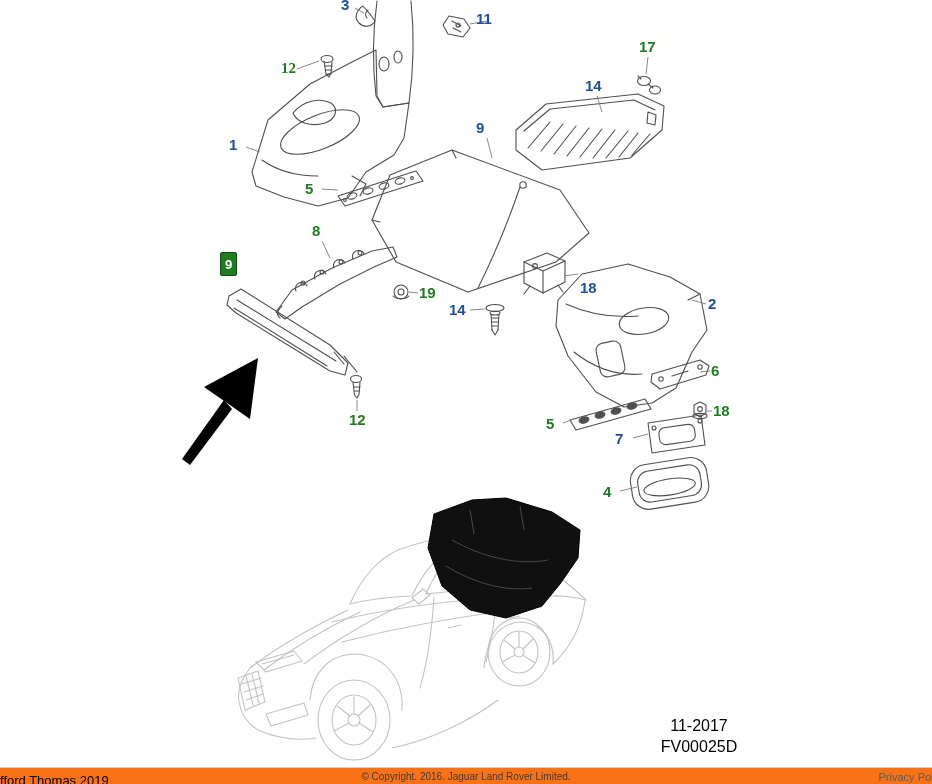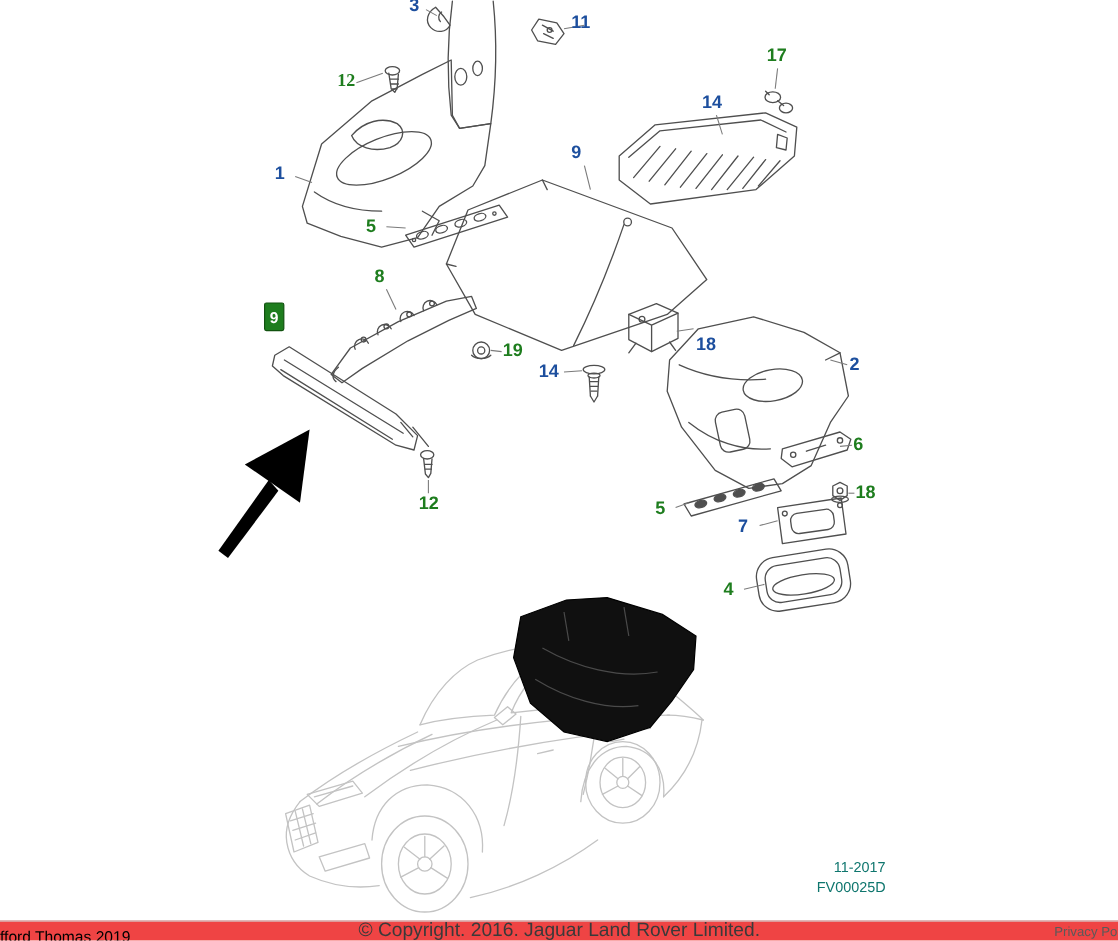--- a/index.html
+++ b/index.html
@@ -36,7 +36,7 @@
 
   .figinfo {
     position: absolute; left: 660px; top: 716px; width: 78px;
-    text-align: right; font-size: 12px; color: #0f766e; line-height: 1.3;
+    text-align: center; font-size: 16px; color: #000000; line-height: 1.3;
   }
 
   .footerbar {

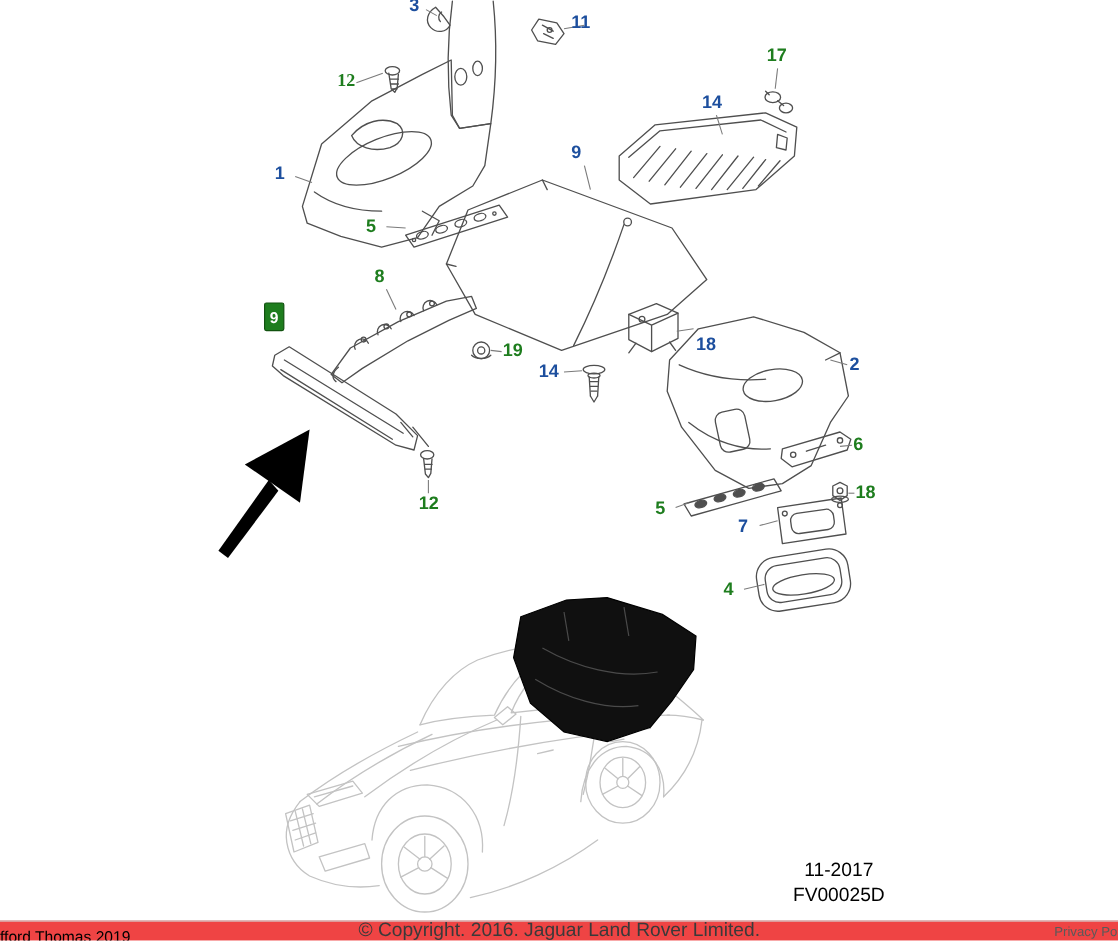--- a/index.html
+++ b/index.html
@@ -41,9 +41,9 @@
 
   .footerbar {
     position: absolute; left: 0; right: 0; bottom: 0; height: 17px;
-    background: #ef4444; border-top: 1px solid #d2d2d2;
+    background: #f97316; border-top: 1px solid #d2d2d2;
     display: flex; align-items: center; justify-content: center;
-    font-size: 16px; color: #3a3a3a;
+    font-size: 10px; color: #3a3a3a;
   }
   .watermark {
     position: absolute; left: 0; bottom: -4px;

